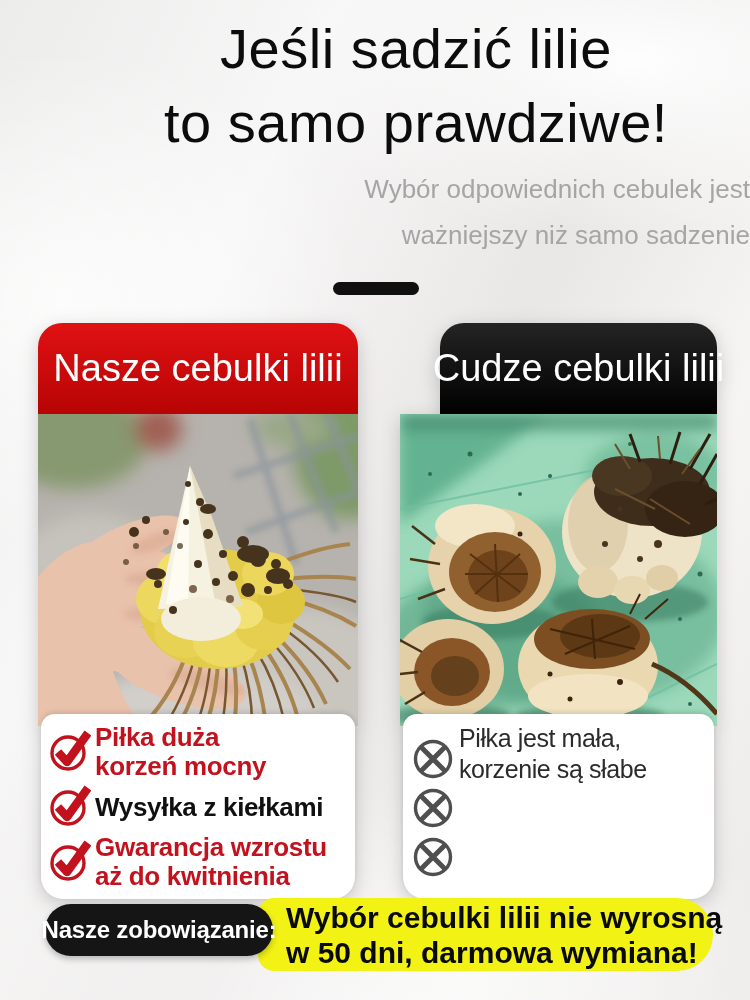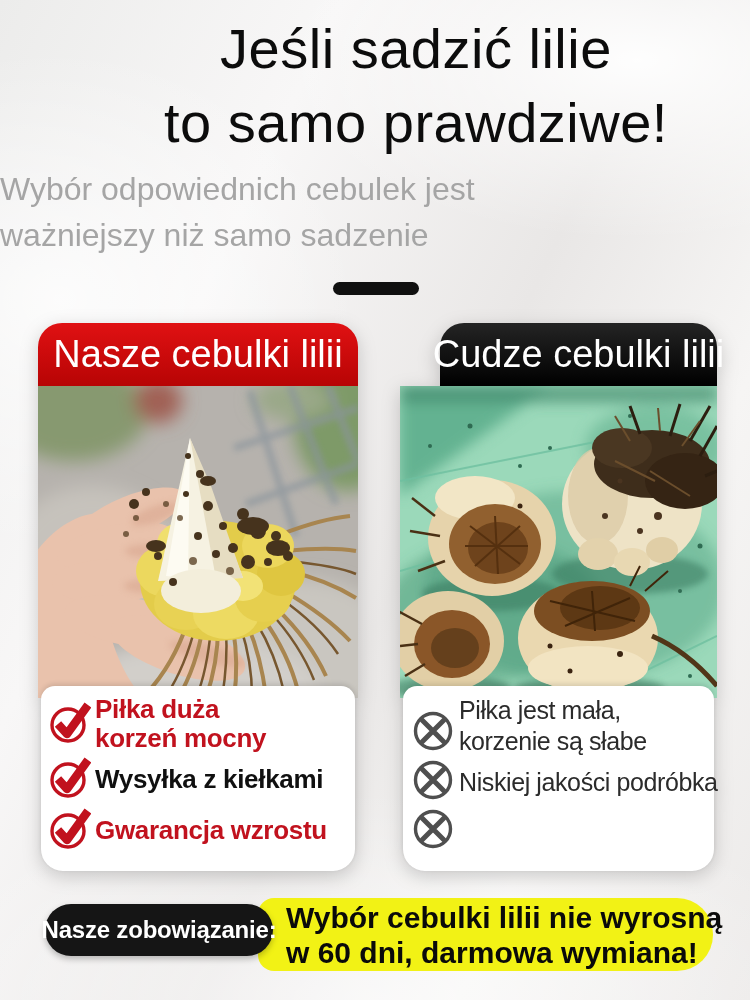--- a/index.html
+++ b/index.html
@@ -14,8 +14,8 @@
   }
   .title{position:absolute;top:12px;left:0;width:750px;text-align:center;
     font-size:56px;font-weight:400;color:#0c0c0c;line-height:74px;letter-spacing:.5px;padding-left:41px;}
-  .subtitle{position:absolute;top:166px;left:0;width:750px;text-align:left;
-    font-size:32px;font-weight:400;color:#a5a5a5;line-height:46px;}
+  .subtitle{position:absolute;top:166px;left:0;width:750px;text-align:right;
+    font-size:26px;font-weight:400;color:#a5a5a5;line-height:46px;}
   .divider{position:absolute;left:333px;top:282px;width:86px;height:13px;border-radius:7px;background:#101010;}
   .card{position:absolute;top:323px;height:552px;filter:drop-shadow(0 5px 9px rgba(0,0,0,.18));}
   .card.left{left:38px;width:320px;}

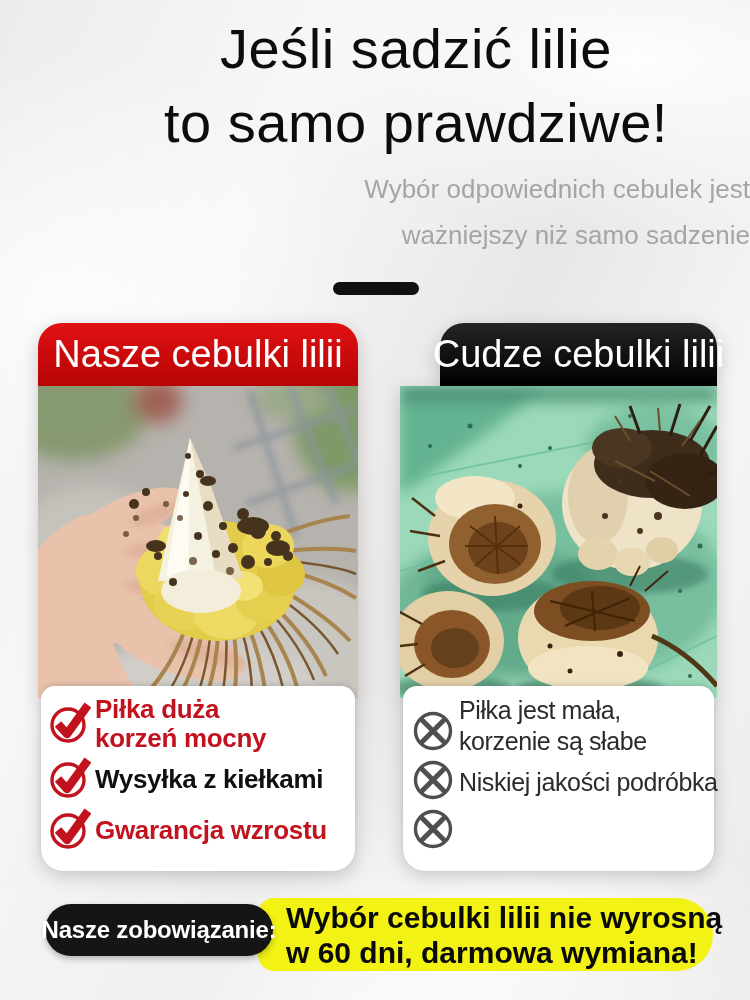--- a/index.html
+++ b/index.html
@@ -20,7 +20,7 @@
   .card{position:absolute;top:323px;height:552px;filter:drop-shadow(0 5px 9px rgba(0,0,0,.18));}
   .card.left{left:38px;width:320px;}
   .card.right{left:400px;width:317px;}
-  .card-header{height:63px;display:flex;align-items:center;justify-content:center;
+  .card-header{height:91px;display:flex;align-items:center;justify-content:center;
     color:#ffffff;font-size:38px;font-weight:400;border-radius:24px 24px 0 0;white-space:nowrap;}
   .card.left .card-header{background:linear-gradient(180deg,#e01113,#b70404);}
   .card.right .card-header{background:linear-gradient(180deg,#242424,#000000);margin-left:40px;}

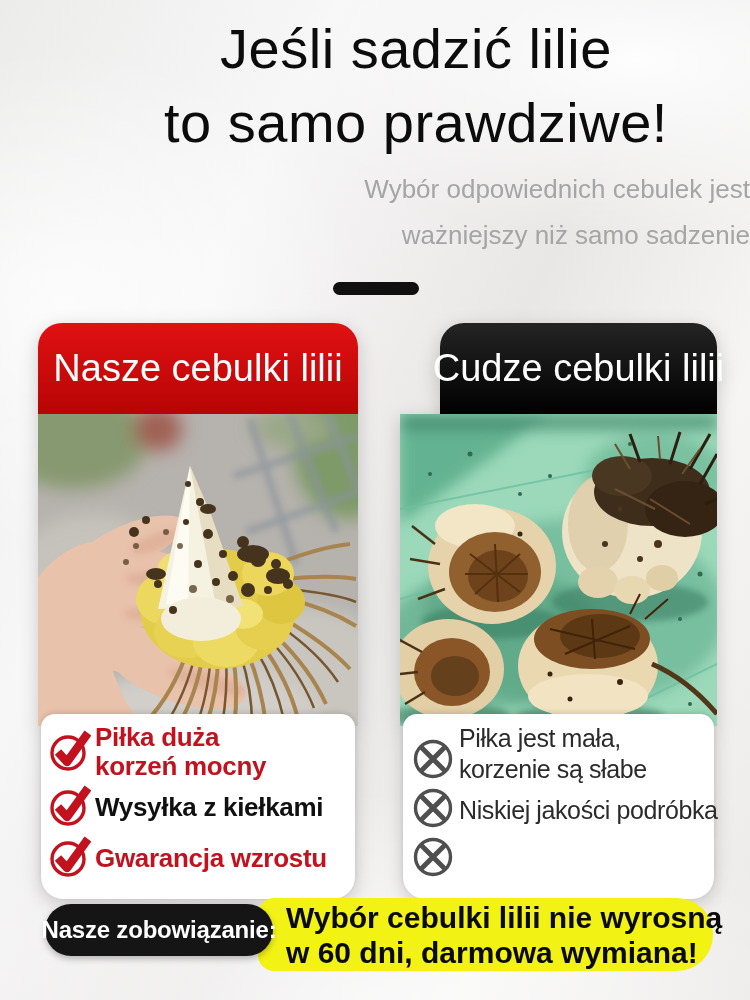--- a/index.html
+++ b/index.html
@@ -350,7 +350,6 @@
               <path d="M11,11 L33,33 M33,11 L11,33" stroke="#4f4f4f" stroke-width="5" stroke-linecap="round"></path>
             </svg>
         </span>
-        <span class="dtxt">Niskiej jakości podróbka</span>
       </div>
       <div class="row">
         <span class="ic">

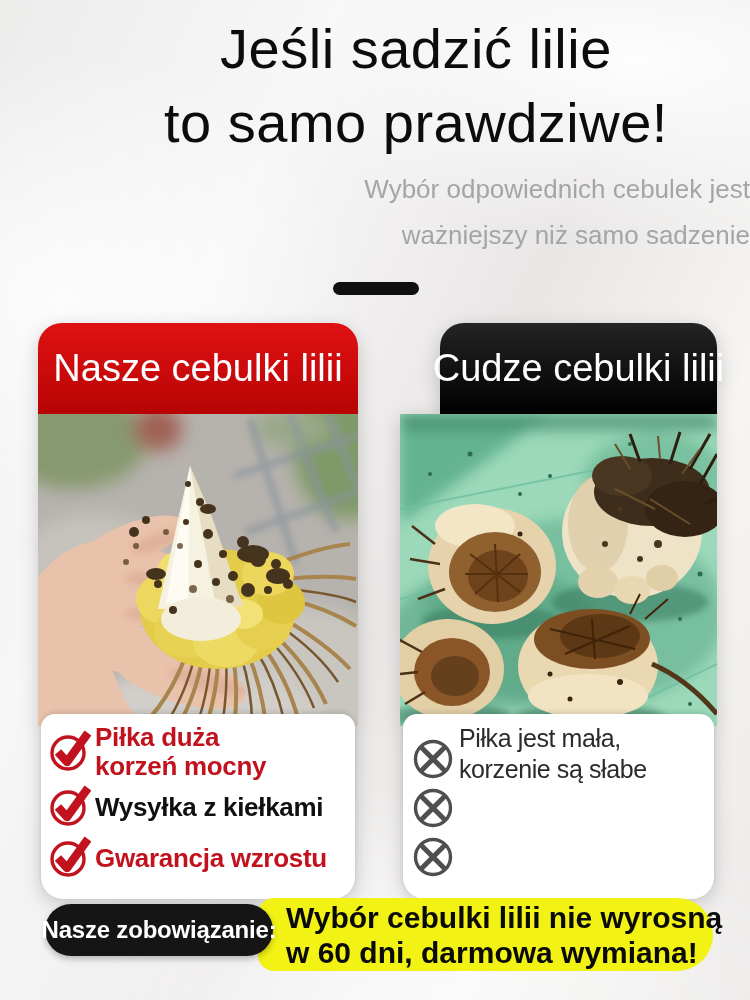--- a/index.html
+++ b/index.html
@@ -208,6 +208,7 @@
         </span>
         <span class="btxt red">
           <div>Gwarancja wzrostu</div>
+          <div>aż do kwitnienia</div>
         </span>
       </div>
     </div>

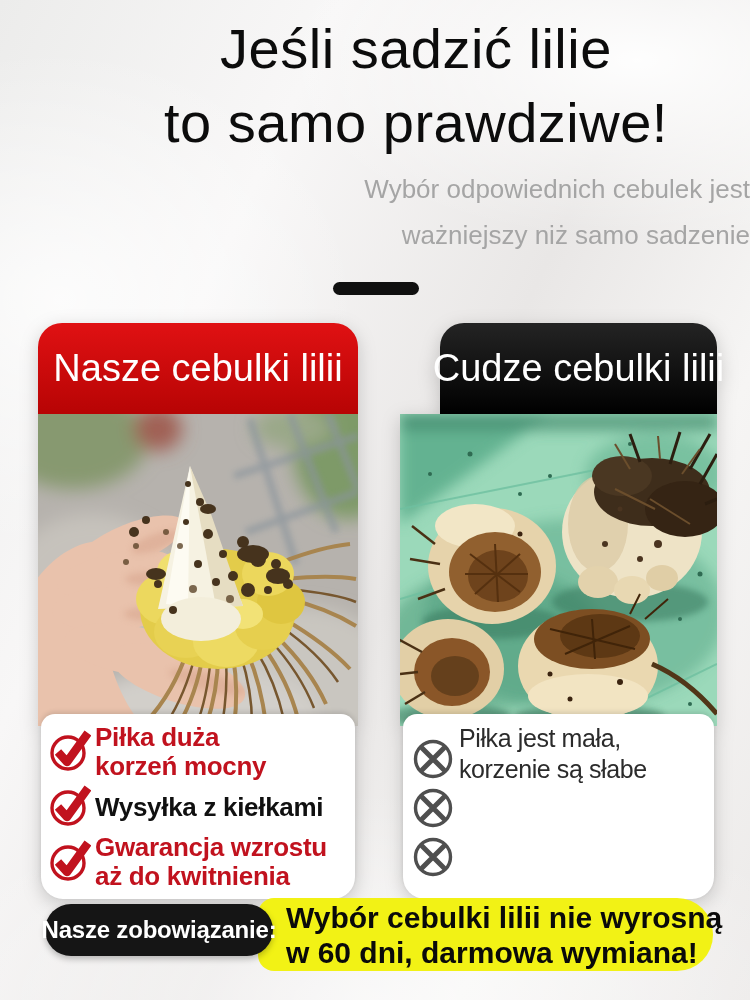--- a/index.html
+++ b/index.html
@@ -365,7 +365,7 @@
 
   <div class="promise-highlight">
     <div>Wybór cebulki lilii nie wyrosną</div>
-    <div>w 60 dni, darmowa wymiana!</div>
+    <div>w 50 dni, darmowa wymiana!</div>
   </div>
   <div class="promise-pill">Nasze zobowiązanie:</div>
 

